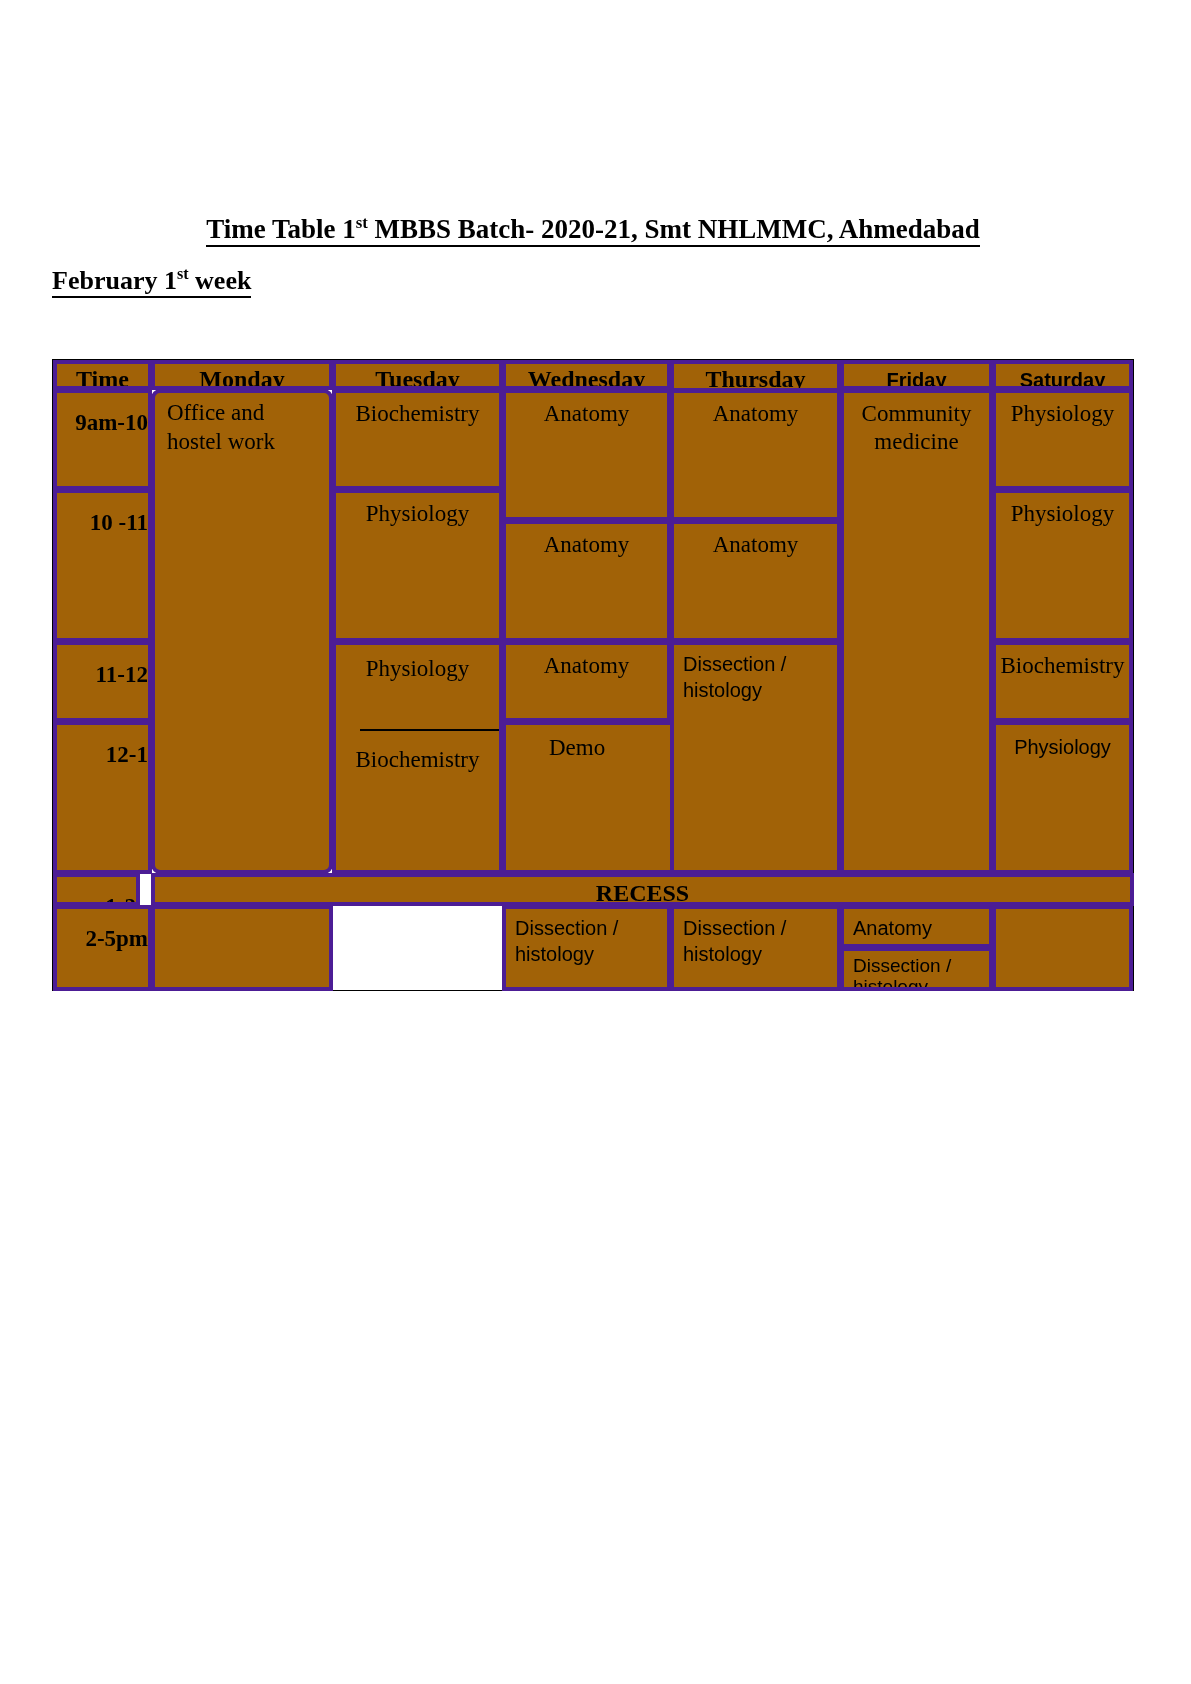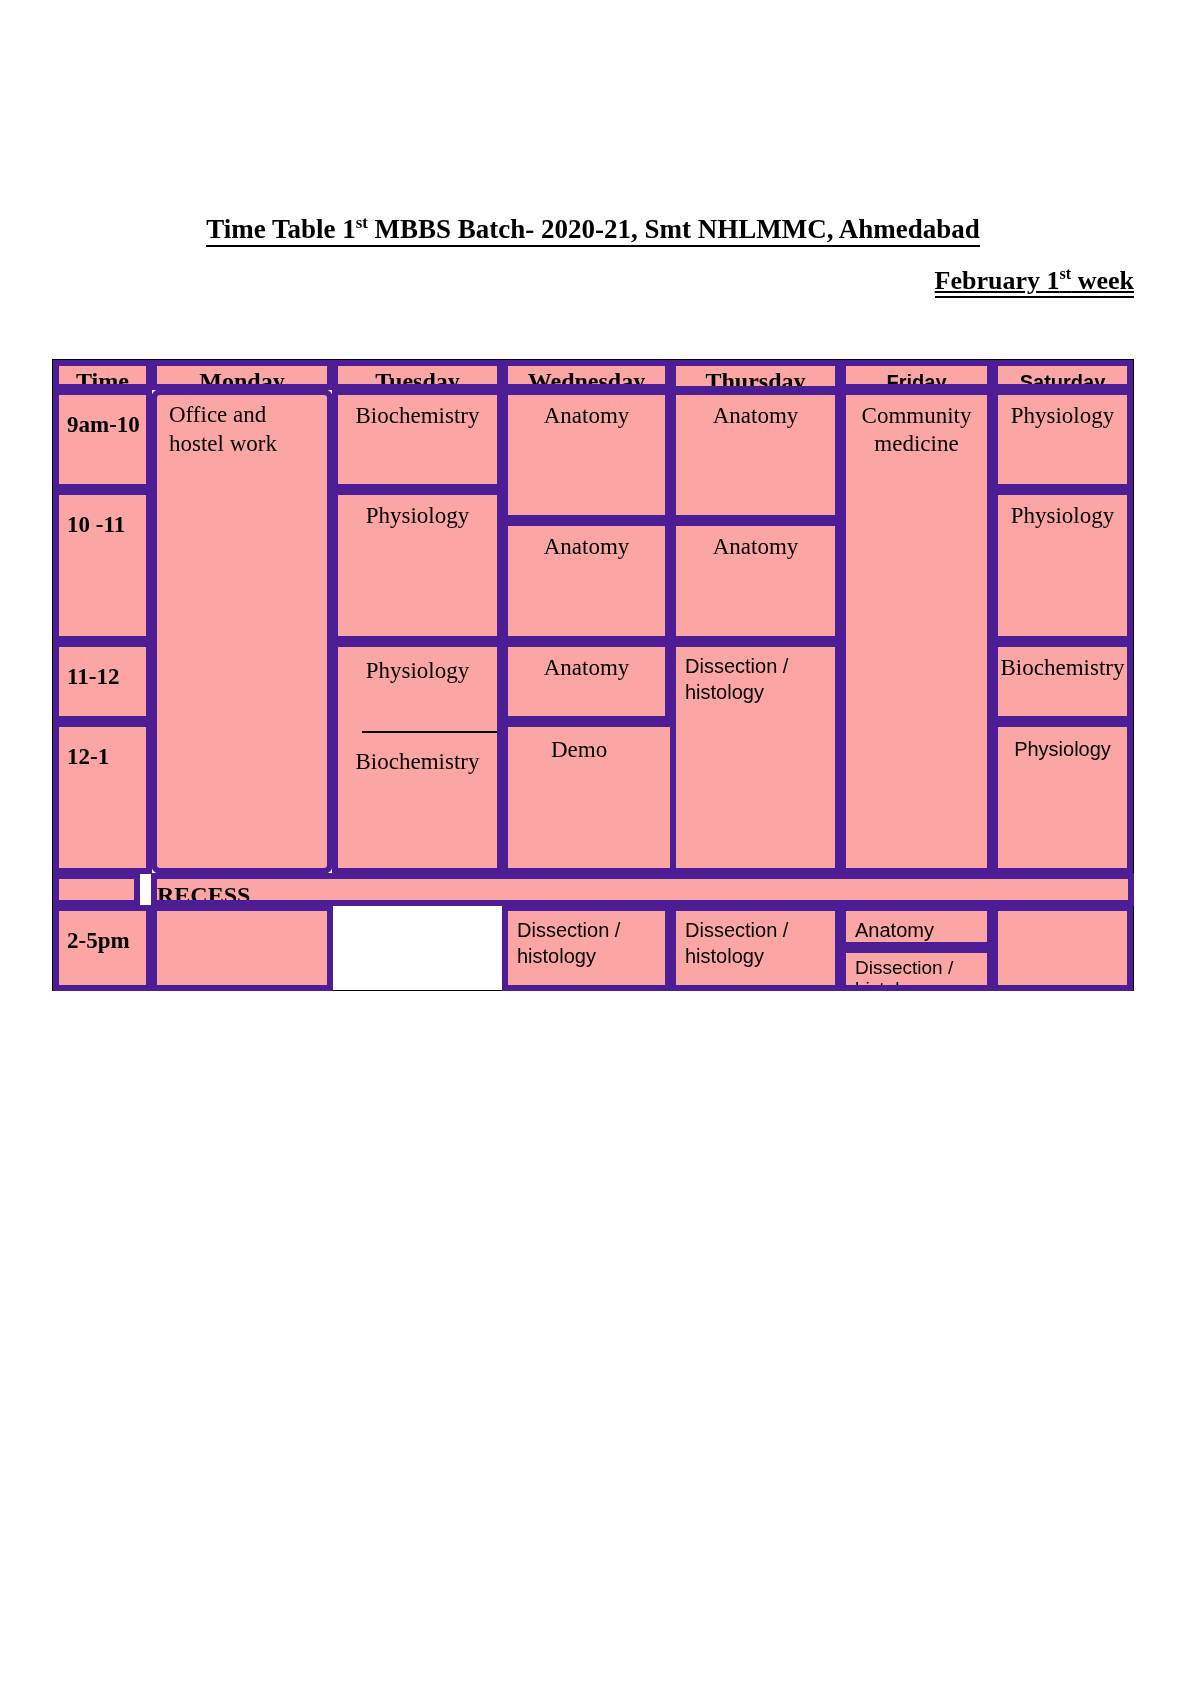--- a/index.html
+++ b/index.html
@@ -14,7 +14,7 @@
   }
   .subtitle-block {
     position:absolute; left:52px; top:264px; width:1082px;
-    text-align:right; font:bold 26px/33px "Liberation Serif","DejaVu Serif",serif;text-decoration:underline;
+    text-align:left; font:bold 26px/33px "Liberation Serif","DejaVu Serif",serif;
   }
   .u { border-bottom:2px solid #000; padding-bottom:1px;margin-top:32px; }
   sup.sp { font-size:0.62em; vertical-align:super; line-height:0; }

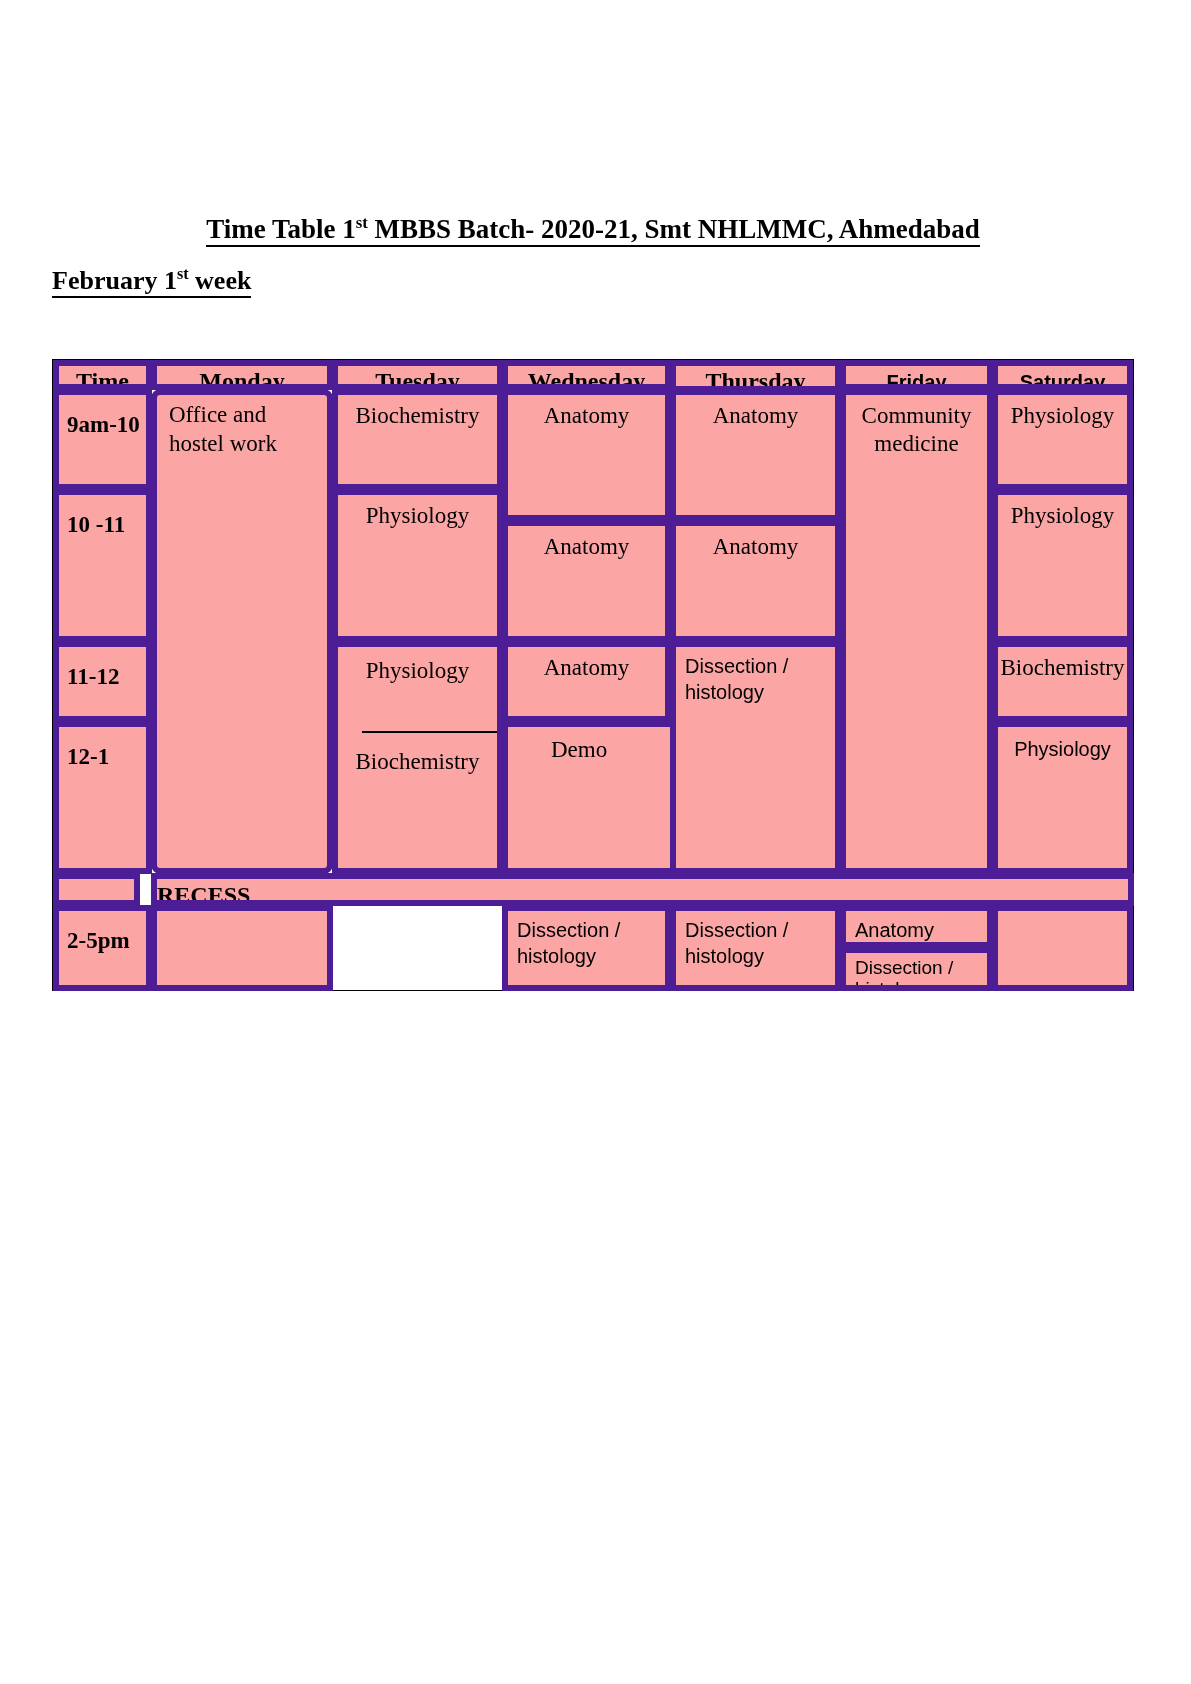--- a/index.html
+++ b/index.html
@@ -24,8 +24,8 @@
     border:1px solid #000; box-sizing:border-box;
   }
   .cell {
-    position:absolute; box-sizing:border-box; border:6px solid #4c1d95;
-    overflow:hidden; background:#fca5a5;
+    position:absolute; box-sizing:border-box; border:4px solid #4c1d95;
+    overflow:hidden; background:#a16207;
   }
   .serif-c  { font:23px/28px "Liberation Serif","DejaVu Serif",serif; text-align:center; padding-top:7px; white-space:pre-line; }
   .serif-l  { font:23px/29px "Liberation Serif","DejaVu Serif",serif; text-align:left; padding:5px 6px 0 12px; white-space:pre-line;border-radius:9px; }

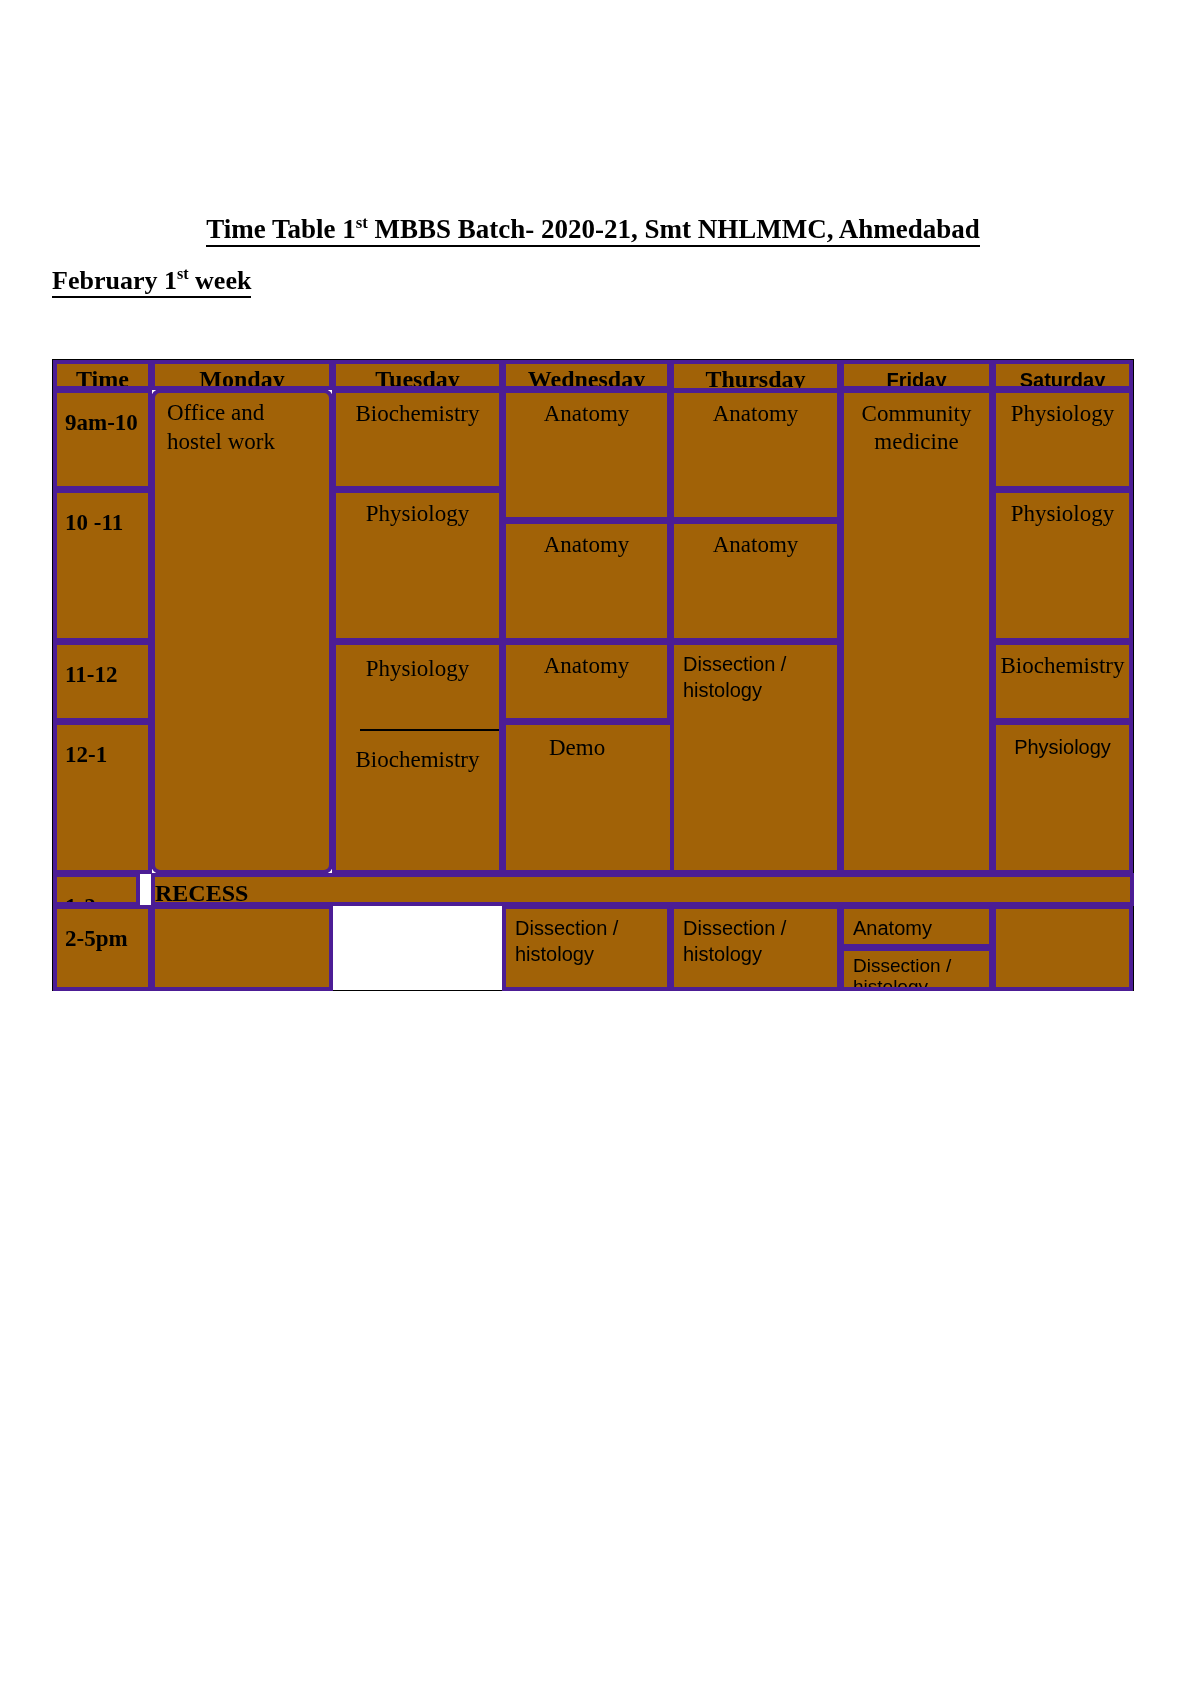--- a/index.html
+++ b/index.html
@@ -31,7 +31,7 @@
   .serif-l  { font:23px/29px "Liberation Serif","DejaVu Serif",serif; text-align:left; padding:5px 6px 0 12px; white-space:pre-line;border-radius:9px; }
   .sans-l   { font:20px/26px "Liberation Sans","DejaVu Sans",sans-serif; text-align:left; padding:6px 4px 0 9px; white-space:pre-line; }
   .sans-c   { font:20px/26px "Liberation Sans","DejaVu Sans",sans-serif; text-align:center; padding-top:9px; white-space:pre-line; }
-  .time-label { font:bold 23px/28px "Liberation Serif","DejaVu Serif",serif; text-align:left; padding:16px 0 0 8px; }
+  .time-label { font:bold 23px/28px "Liberation Serif","DejaVu Serif",serif; text-align:right; padding:16px 0 0 8px; }
   .hdr      { font:bold 24px/28px "Liberation Serif","DejaVu Serif",serif; text-align:center; padding-top:1px; }
   .hdr-sans { font:bold 20px/28px "Liberation Sans","DejaVu Sans",sans-serif; text-align:center; padding-top:2px; }
   .recess-cell { font:bold 24px/30px "Liberation Serif","DejaVu Serif",serif; text-align:left; padding-top:1px; }

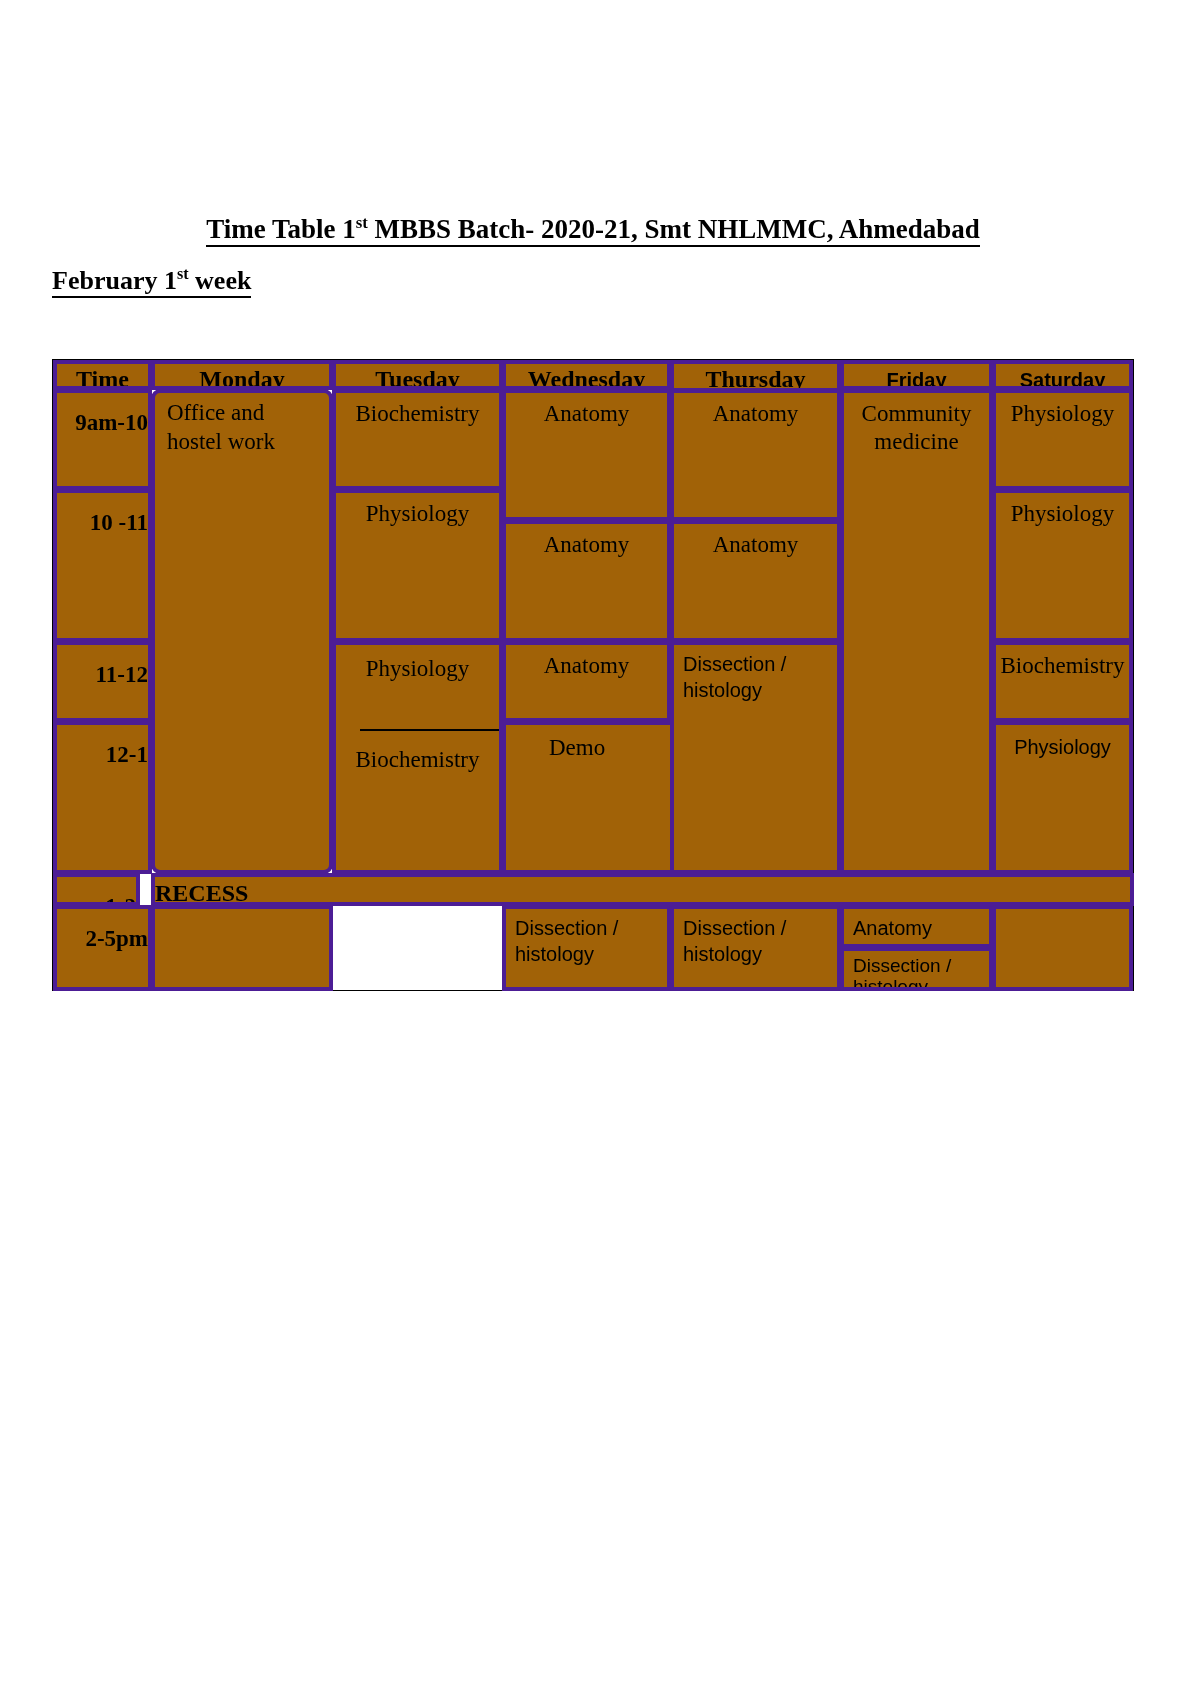--- a/index.html
+++ b/index.html
@@ -34,7 +34,7 @@
   .time-label { font:bold 23px/28px "Liberation Serif","DejaVu Serif",serif; text-align:right; padding:16px 0 0 8px; }
   .hdr      { font:bold 24px/28px "Liberation Serif","DejaVu Serif",serif; text-align:center; padding-top:1px; }
   .hdr-sans { font:bold 20px/28px "Liberation Sans","DejaVu Sans",sans-serif; text-align:center; padding-top:2px; }
-  .recess-cell { font:bold 24px/30px "Liberation Serif","DejaVu Serif",serif; text-align:left; padding-top:1px; }
+  .recess-cell { font:bold 24px/30px "Liberation Serif","DejaVu Serif",serif; text-align:center; padding-top:1px; }
   .demo-cell { font:23px/28px "Liberation Serif","DejaVu Serif",serif; text-align:left; padding:9px 0 0 43px; }
   .practical-cell { font:23px/29px "Liberation Serif","DejaVu Serif",serif; text-align:left; padding:9px 2px 0 11px; white-space:pre-line; }
   .fri-sub { font:19px/21px "Liberation Sans","DejaVu Sans",sans-serif; text-align:left; padding:4px 4px 0 9px; white-space:pre-line; }

